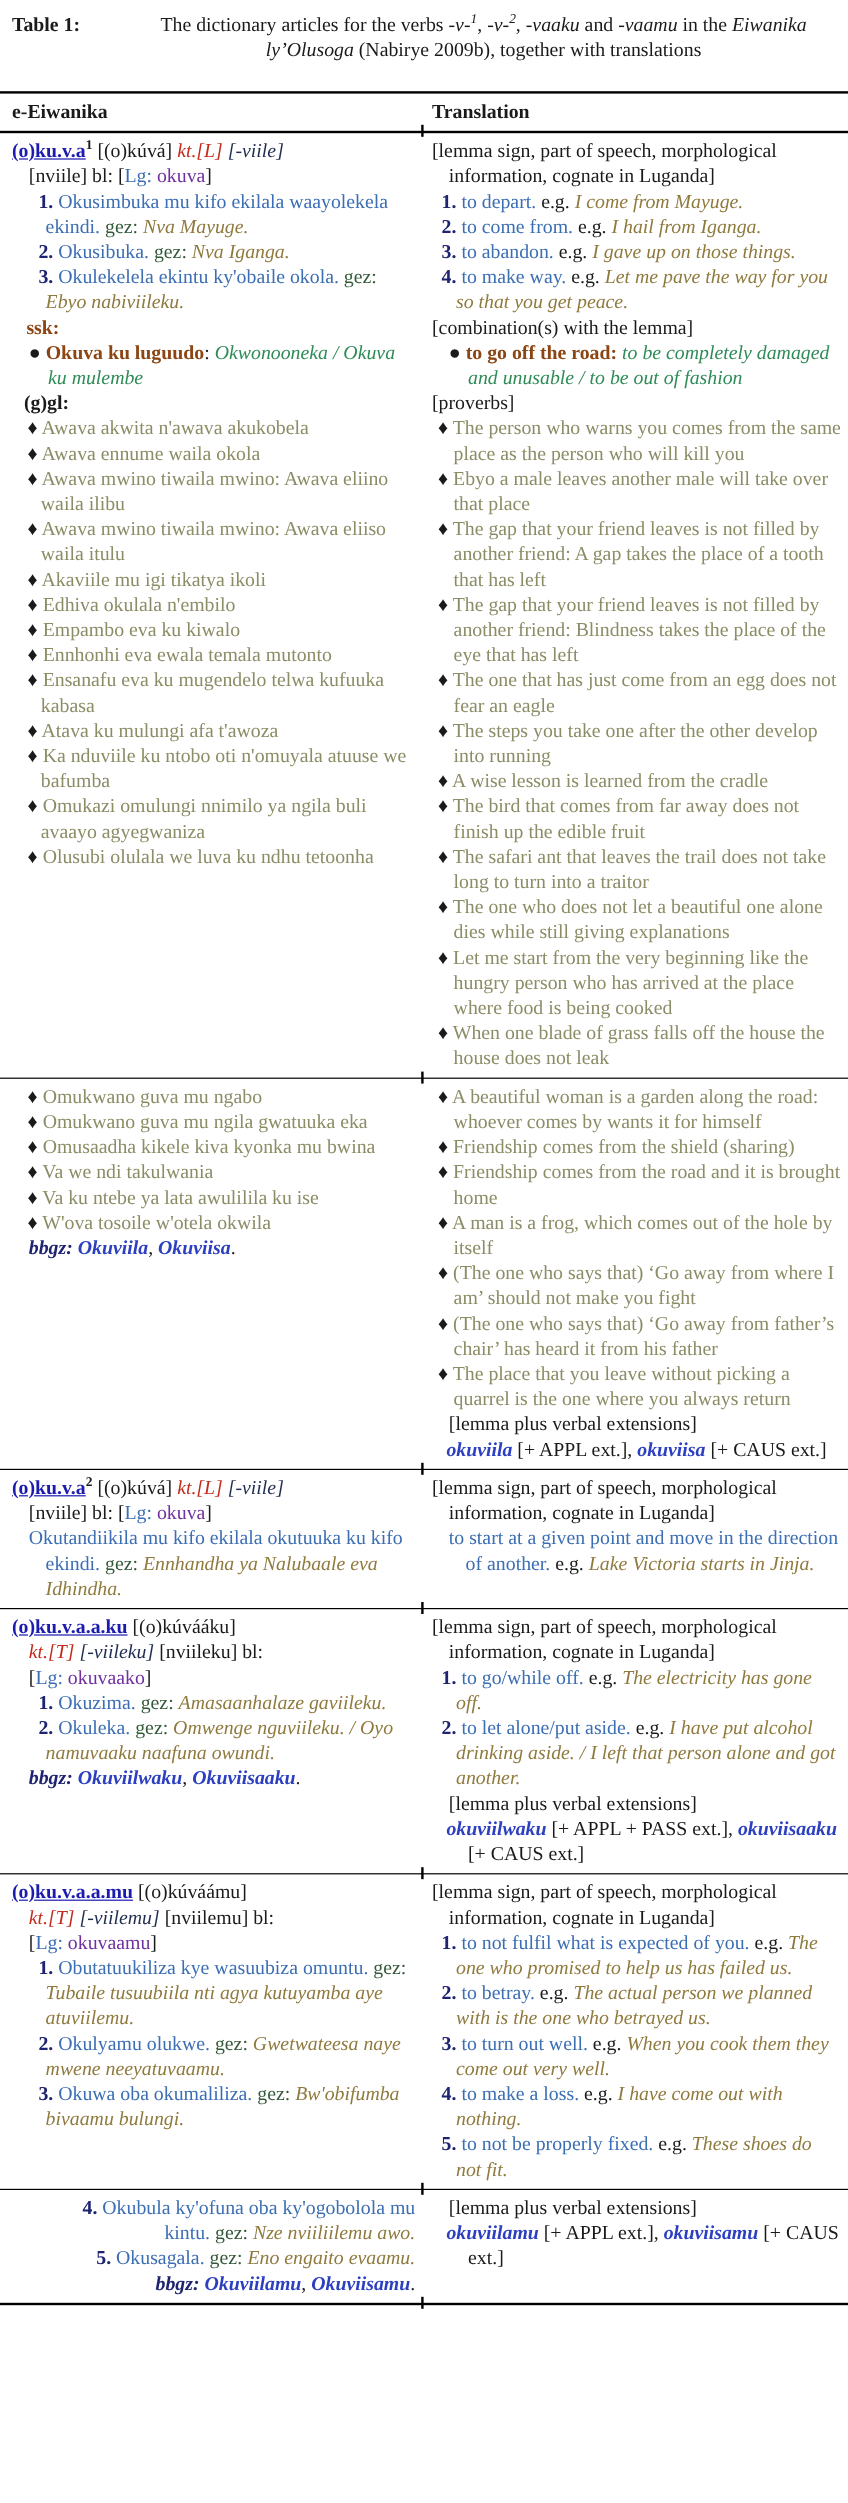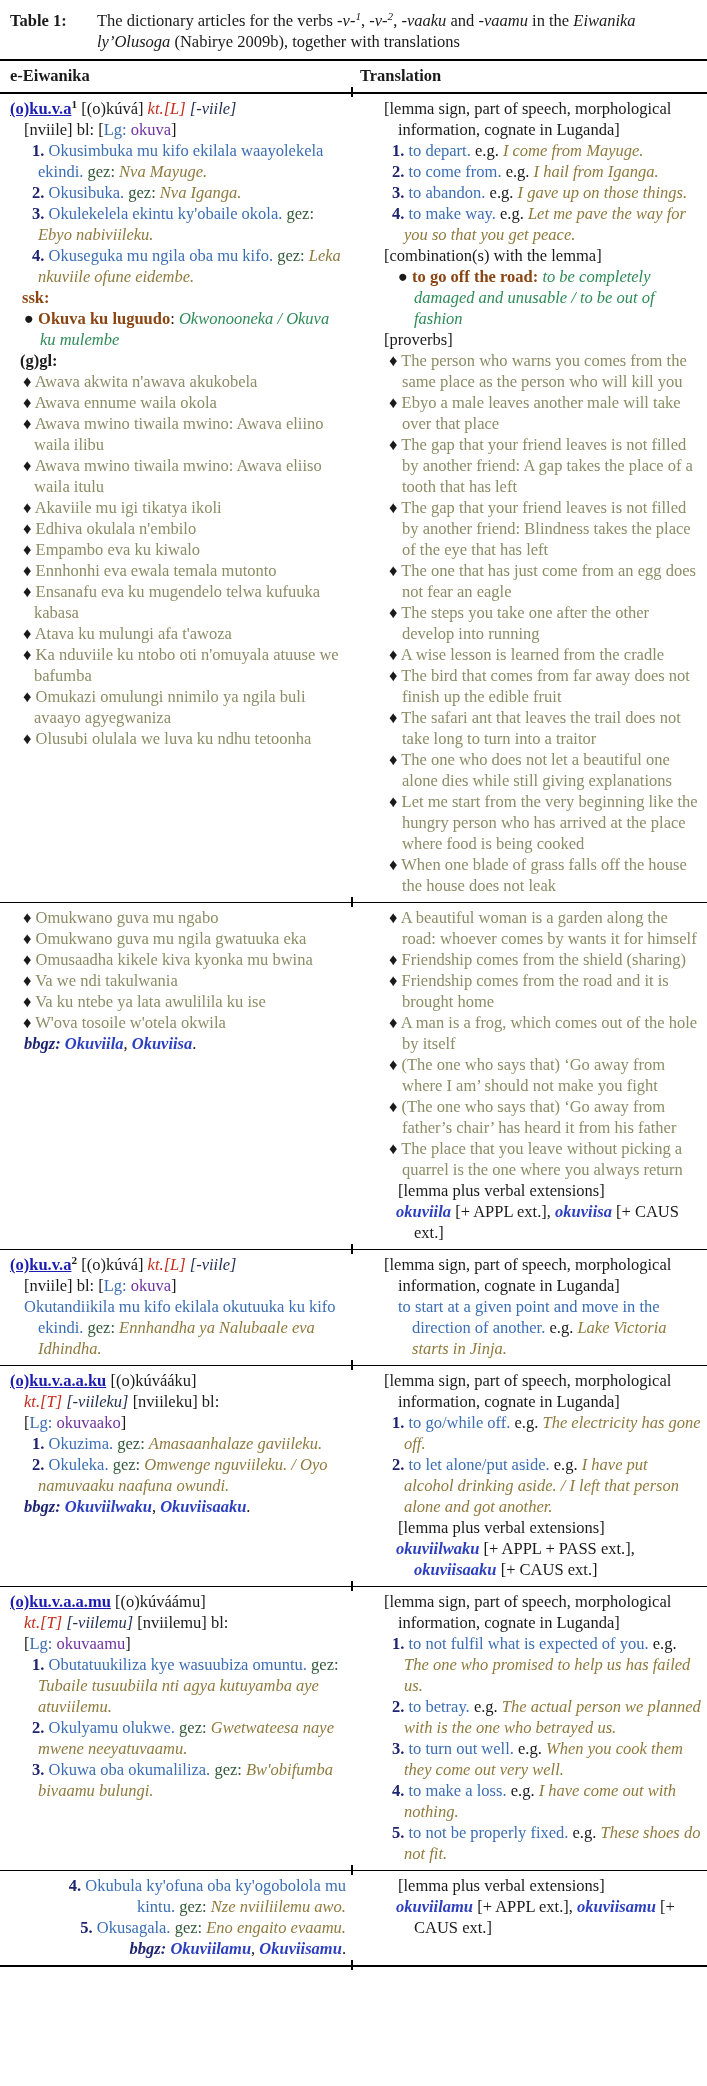--- a/index.html
+++ b/index.html
@@ -14,7 +14,7 @@
   .page { width:707px; padding: 8px 0 4px 0; }
 
   
-  .caption { display:flex; padding: 2px 10px 0 10px; margin-bottom: 7px; }
+  .caption { display:flex; padding: 2px 10px 0 10px; margin-bottom: 24px; gap: 12px; }
   .cap-label { flex:none; width:87px; font-weight:bold; }
   .cap-text { flex:1; }
   .s-cap { color:#1a1a1a; }

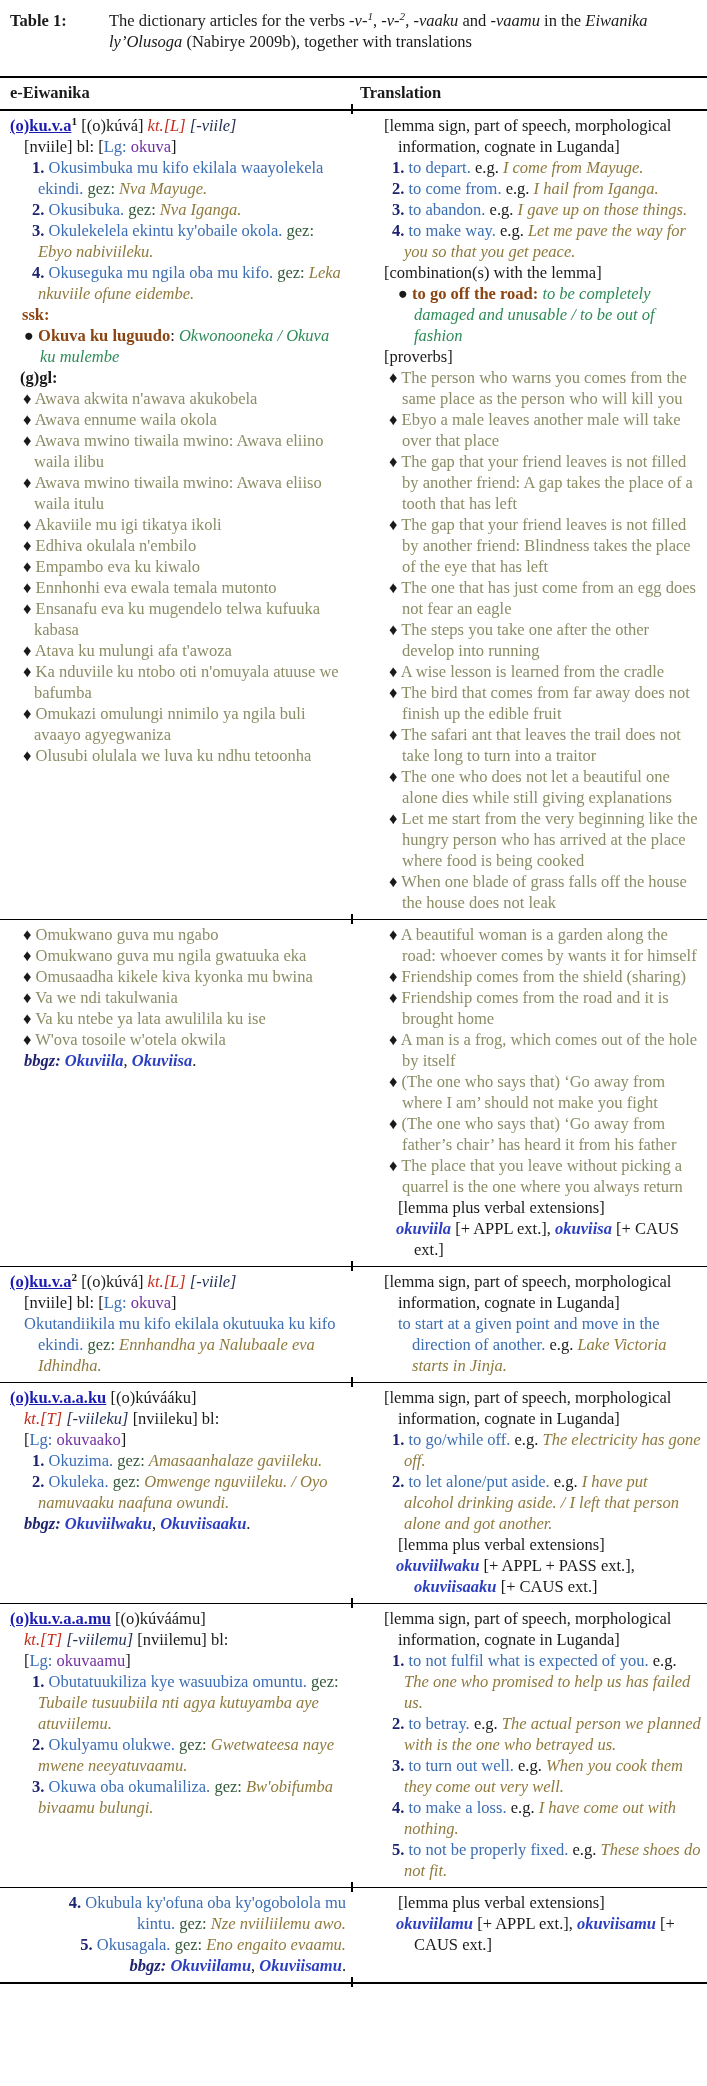--- a/index.html
+++ b/index.html
@@ -16,7 +16,7 @@
   
   .caption { display:flex; padding: 2px 10px 0 10px; margin-bottom: 24px; gap: 12px; }
   .cap-label { flex:none; width:87px; font-weight:bold; }
-  .cap-text { flex:1; }
+  .cap-text { flex:1;text-align:center; }
   .s-cap { color:#1a1a1a; }
   .s-capit { color:#1a1a1a; font-style:italic; }
   .s-capsup { color:#1a1a1a; font-style:italic; vertical-align:super; font-size:68%; line-height:0; }

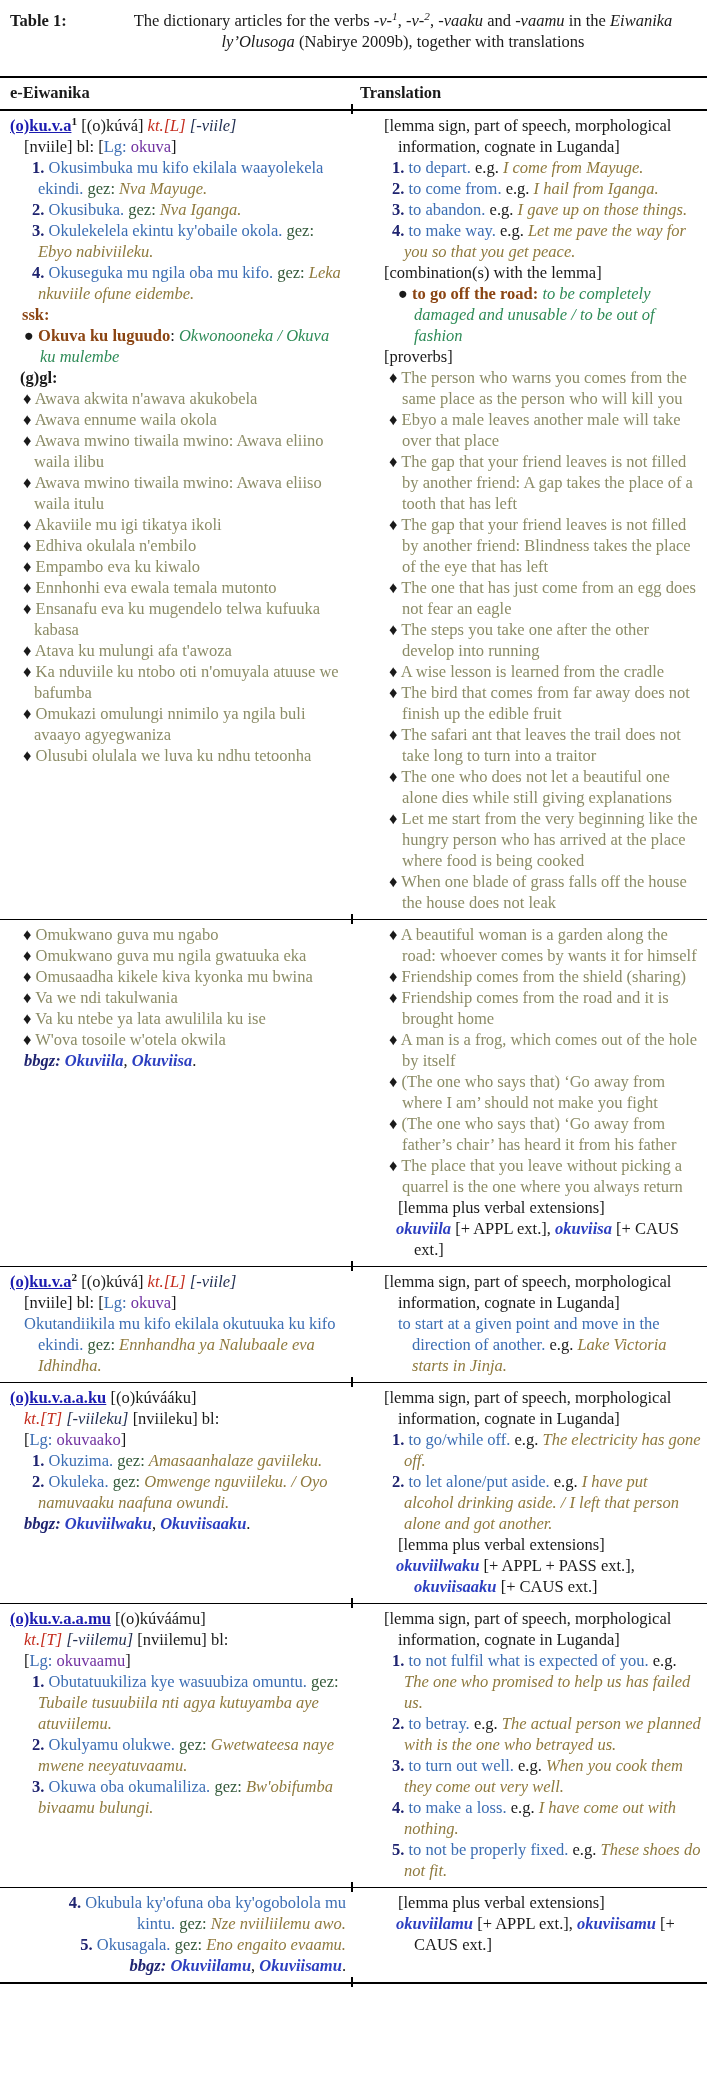--- a/index.html
+++ b/index.html
@@ -25,7 +25,7 @@
   .dict-table { border-top:2px solid #000; border-bottom:2px solid #000; width:707px; }
   .row { display:flex; position:relative; }
   .row::after { content:""; position:absolute; left:351px; bottom:-5px; width:1.5px; height:10px; background:#000; }
-  .brow { border-bottom:1.5px solid #000;gap:24px; }
+  .brow { border-bottom:1.5px solid #000; }
   .brow:last-child { border-bottom:none; }
   .thead { border-bottom:2px solid #000; }
   .th { font-weight:bold; padding-top:3px; padding-bottom:3px; }

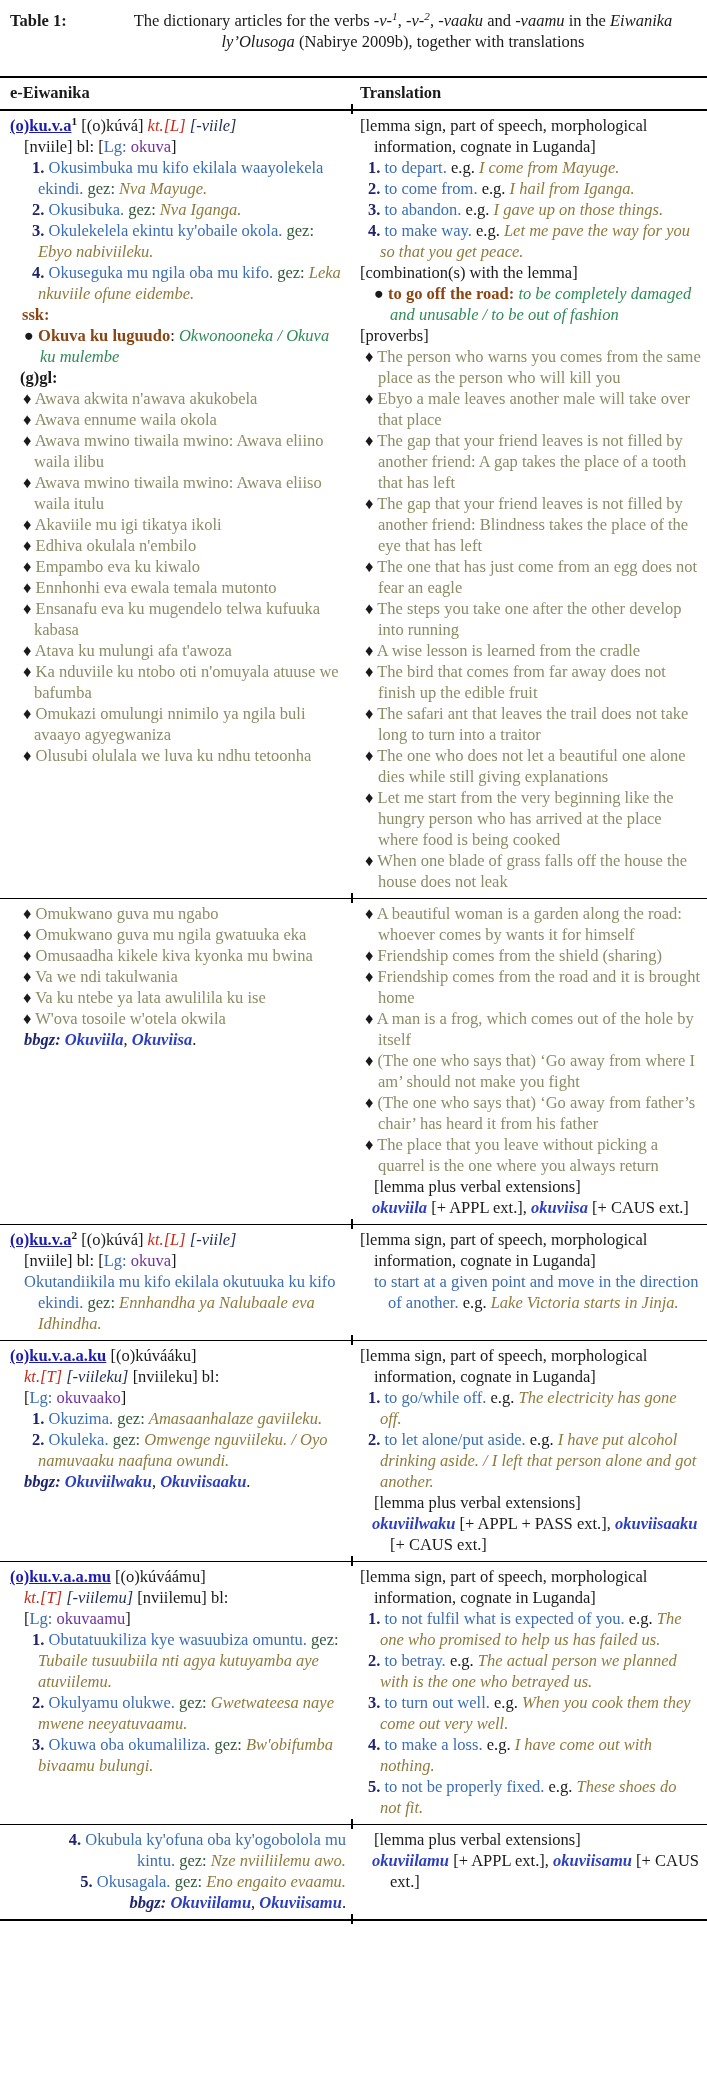--- a/index.html
+++ b/index.html
@@ -96,7 +96,6 @@
             <div class="para p-num"><span class="s-num">1. </span><span class="s-def">Okusimbuka mu kifo ekilala waayolekela ekindi. </span><span class="s-gez">gez: </span><span class="s-ex">Nva Mayuge.</span></div>
             <div class="para p-num"><span class="s-num">2. </span><span class="s-def">Okusibuka. </span><span class="s-gez">gez: </span><span class="s-ex">Nva Iganga.</span></div>
             <div class="para p-num"><span class="s-num">3. </span><span class="s-def">Okulekelela ekintu ky'obaile okola. </span><span class="s-gez">gez: </span><span class="s-ex">Ebyo nabiviileku.</span></div>
-            <div class="para p-num"><span class="s-num">4. </span><span class="s-def">Okuseguka mu ngila oba mu kifo. </span><span class="s-gez">gez: </span><span class="s-ex">Leka nkuviile ofune eidembe.</span></div>
             <div class="para p-ssk"><span class="s-ssk">ssk:</span></div>
             <div class="para p-bul"><span class="s-dia">● </span><span class="s-combo">Okuva ku luguudo</span><span class="s-plain">: </span><span class="s-cdef">Okwonooneka / Okuva ku mulembe</span></div>
             <div class="para p-ggl"><span class="s-ggl">(g)gl:</span></div>

